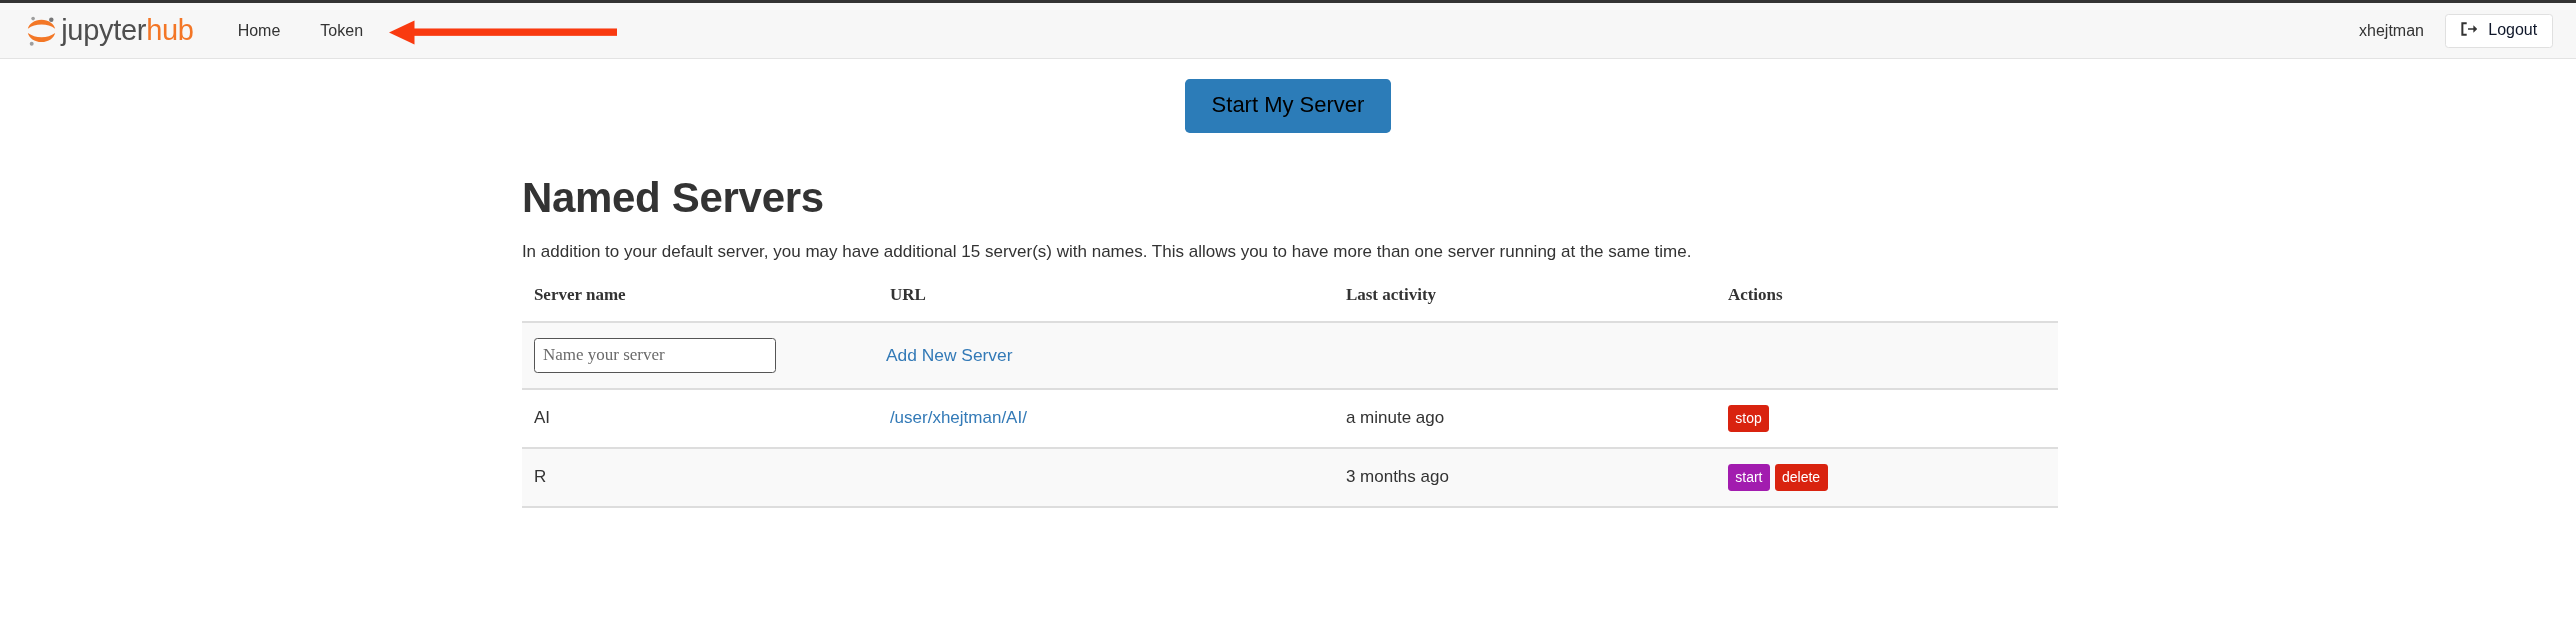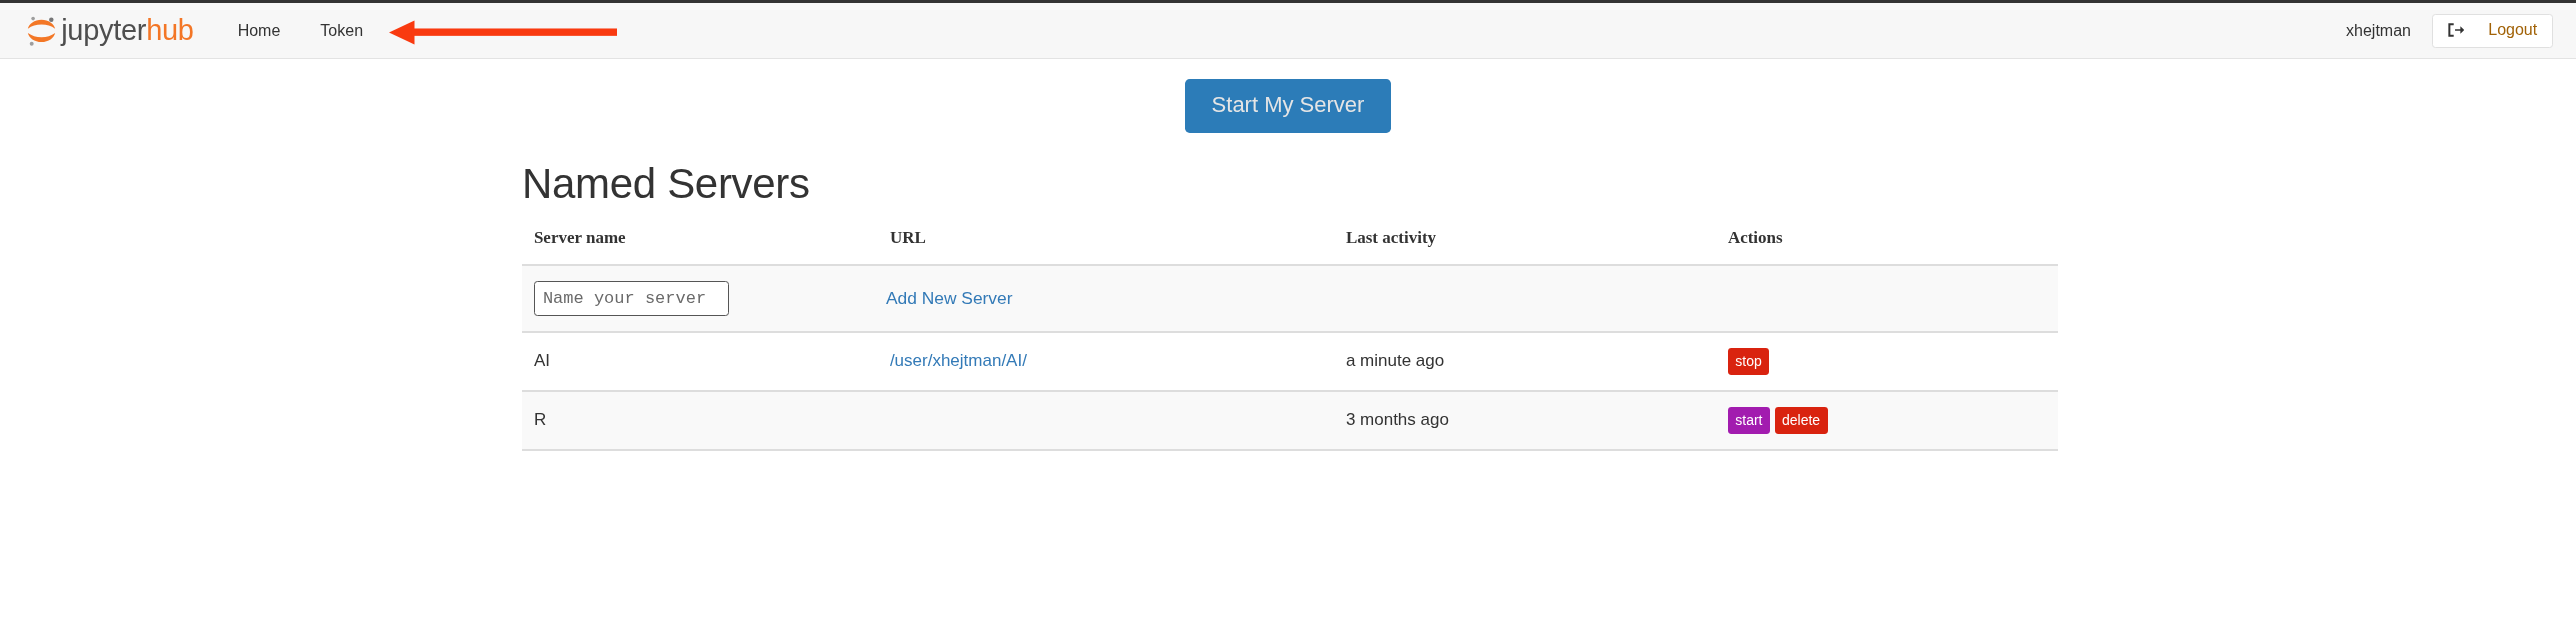--- a/index.html
+++ b/index.html
@@ -85,14 +85,14 @@
   }
   .logout-btn {
     font-size: 16px;
-    color: #a16207;
+    color: #0f172a;
     background: #ffffff;
     border: 1.3px solid #e0e0e0;
     border-radius: 3.4px;
     padding: 6px 14.8px 7.4px 13.4px;
     display: inline-flex;
-    align-items: center;
-    gap: 24px;
+    align-items: flex-start;
+    gap: 11px;
     text-decoration: none;
     cursor: pointer;
     white-space: nowrap;

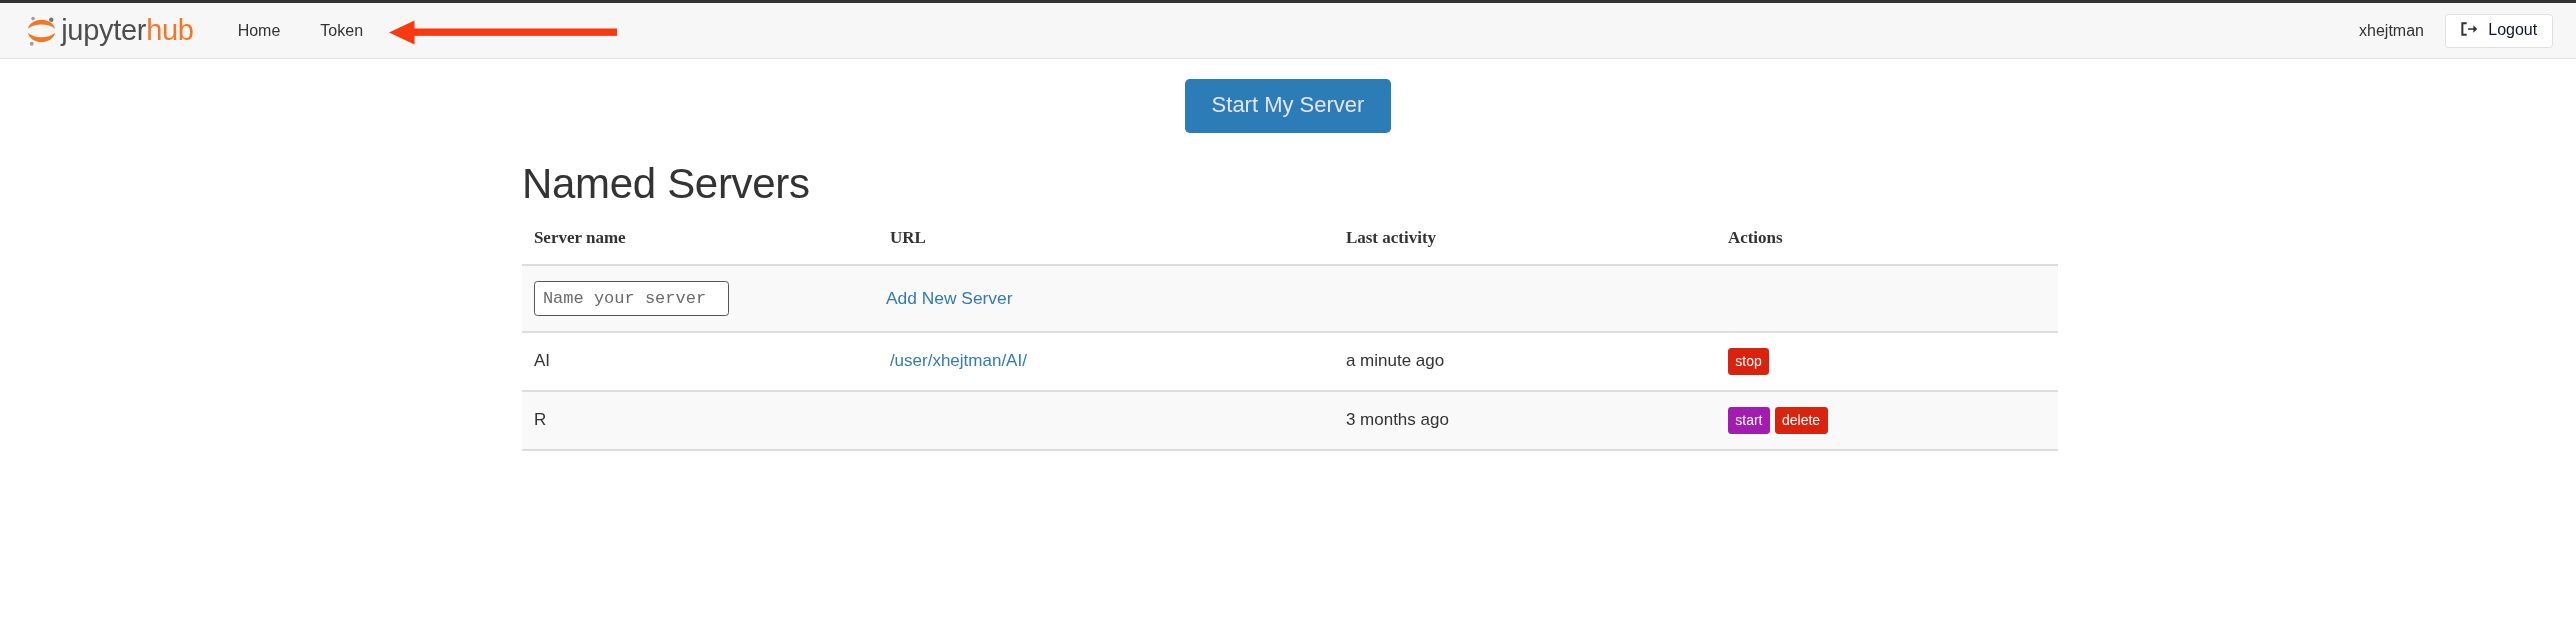--- a/index.html
+++ b/index.html
@@ -120,7 +120,7 @@
   .btn-start-server {
     display: inline-block;
     background: #2c7cb8;
-    color: #e5e5e5;
+    color: #000000;
     font-size: 22px;
     line-height: 1;
     border: none;

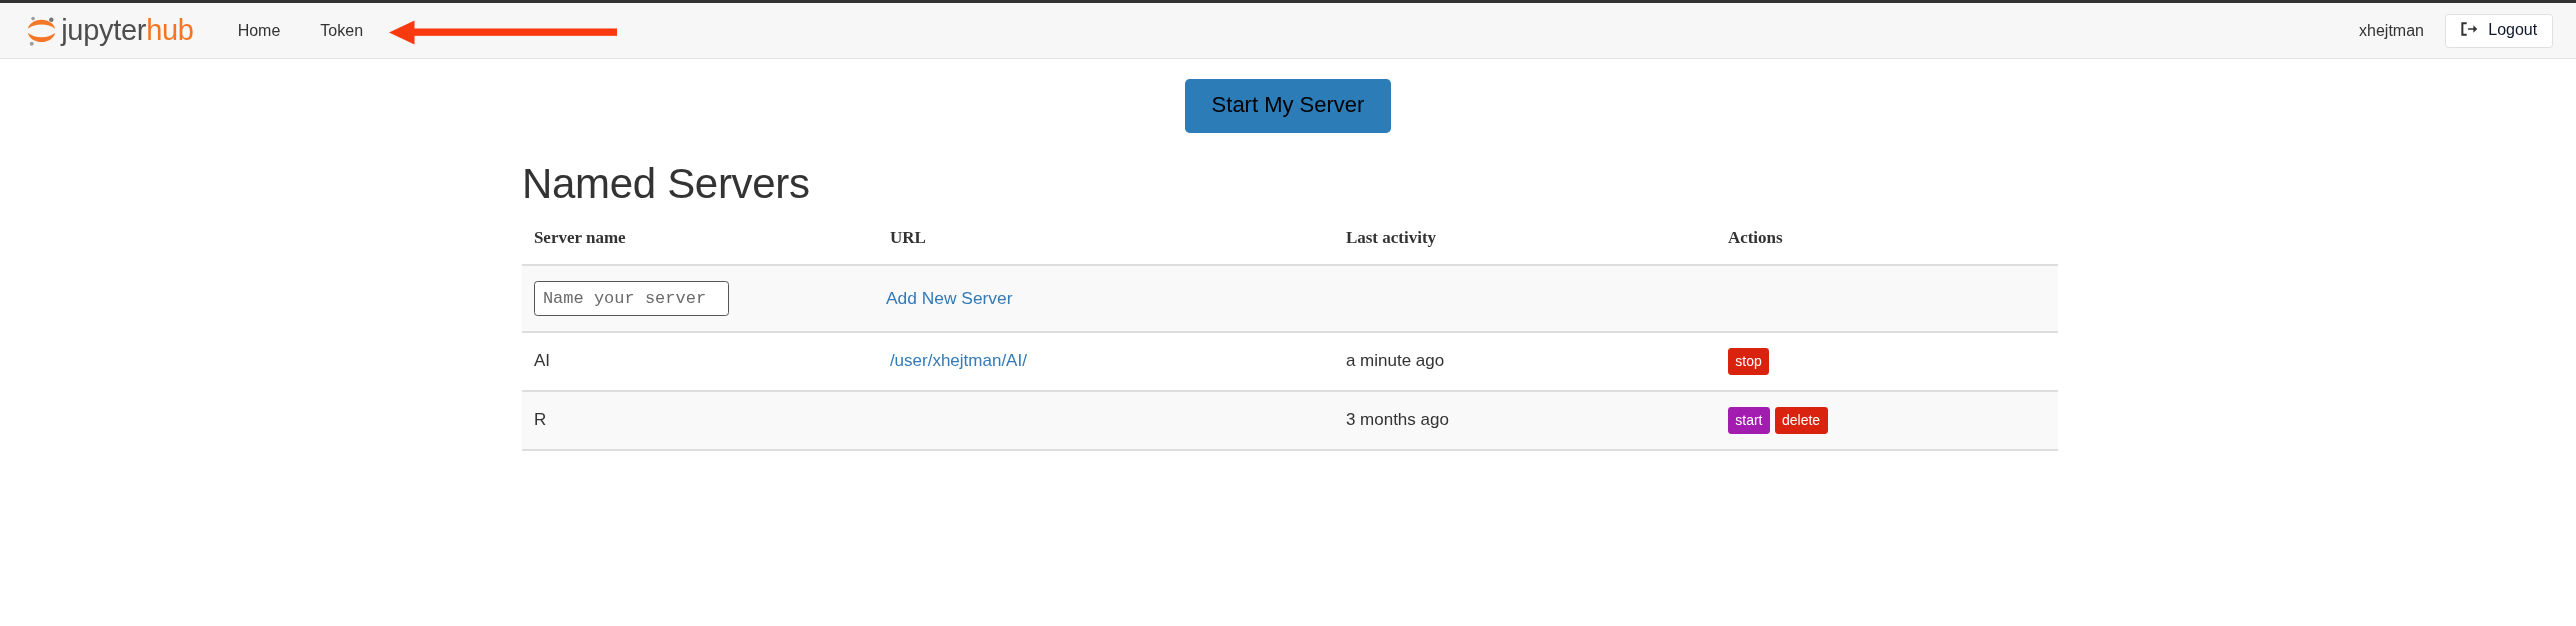--- a/index.html
+++ b/index.html
@@ -137,9 +137,9 @@
   }
   h1.page-title {
     font-size: 42px;
-    font-weight: normal;
-    color: #333333;
-    margin: 28px 0 0 0;
+    font-weight: bold;
+    color: #333333;
+    margin: 42px 0 0 0;
     line-height: 1.1;
     letter-spacing: -0.3px;
   }

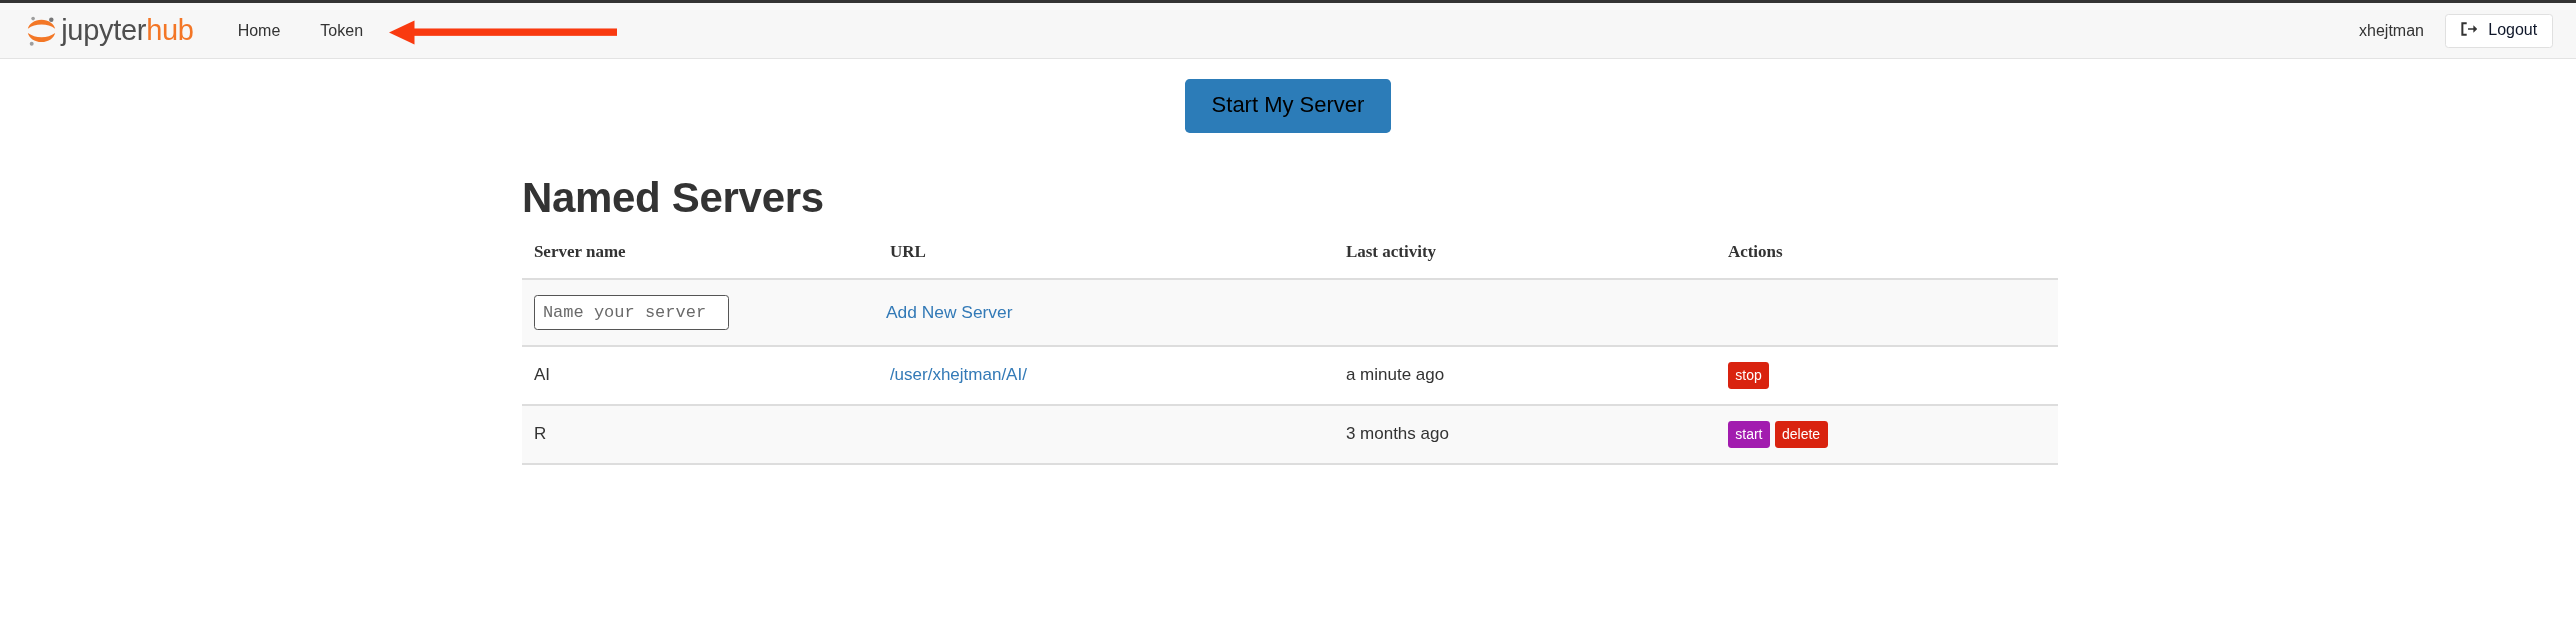--- a/index.html
+++ b/index.html
@@ -279,6 +279,7 @@
 
   <div class="panel">
     <h1 class="page-title">Named Servers</h1>
+    <p class="page-desc">In addition to your default server, you may have additional 15 server(s) with names. This allows you to have more than one server running at the same time.</p>
 
     <table class="servers">
       <colgroup>

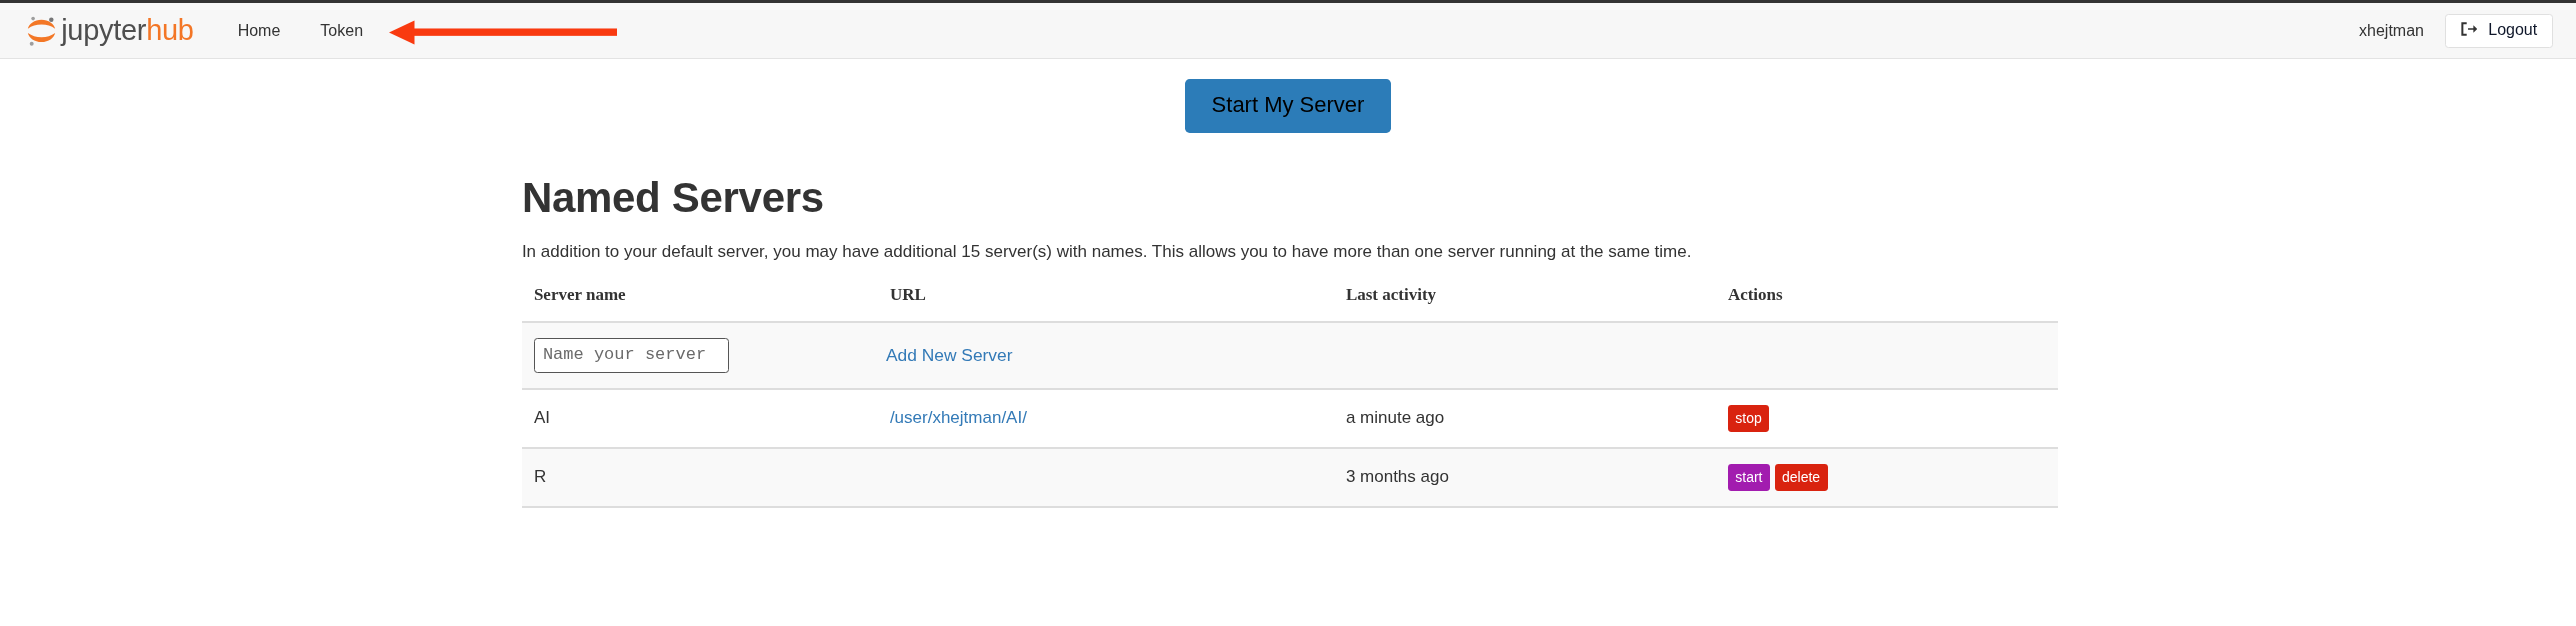--- a/index.html
+++ b/index.html
@@ -188,11 +188,11 @@
   }
 
   .name-input {
-    font-family: Liberation Mono, monospace;
+    font-family: Liberation Serif, serif;
     font-size: 17px;
     color: #333333;
     padding: 4.7px 6.7px 6px 8px;
-    width: 195px;
+    width: 242px;
     height: 35px;
     border: 1.3px solid #555555;
     border-radius: 3.4px;

